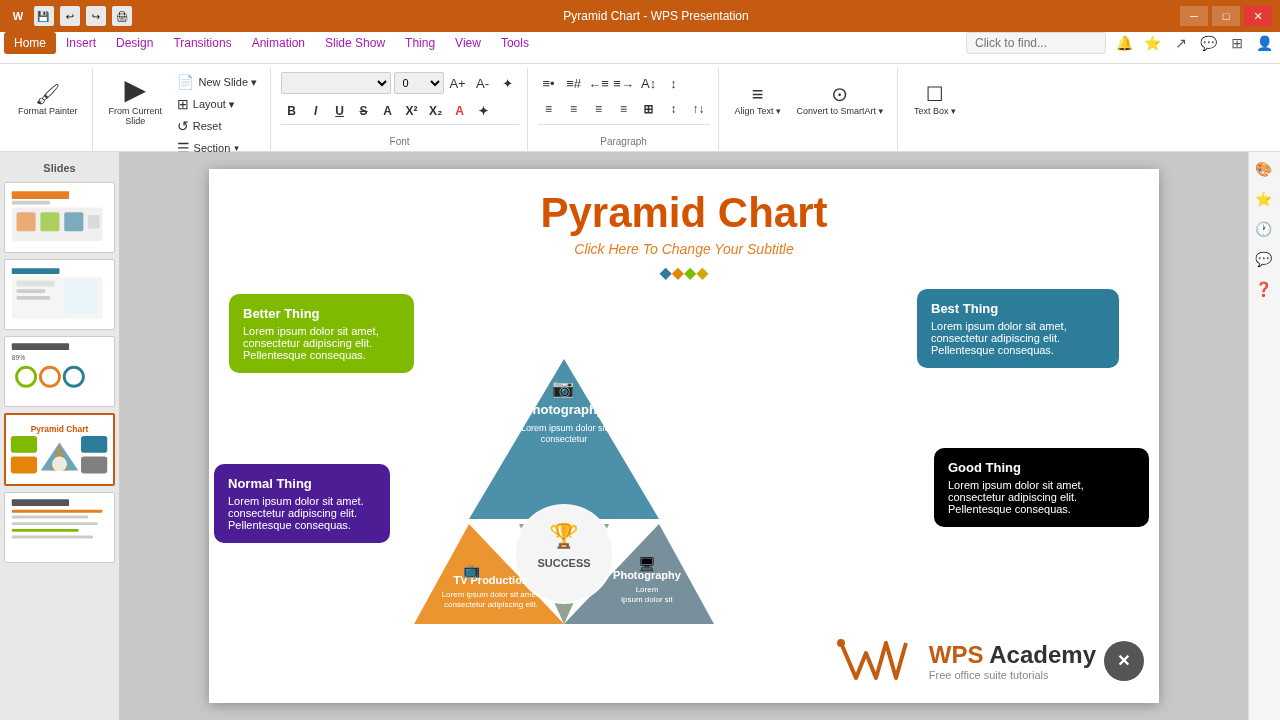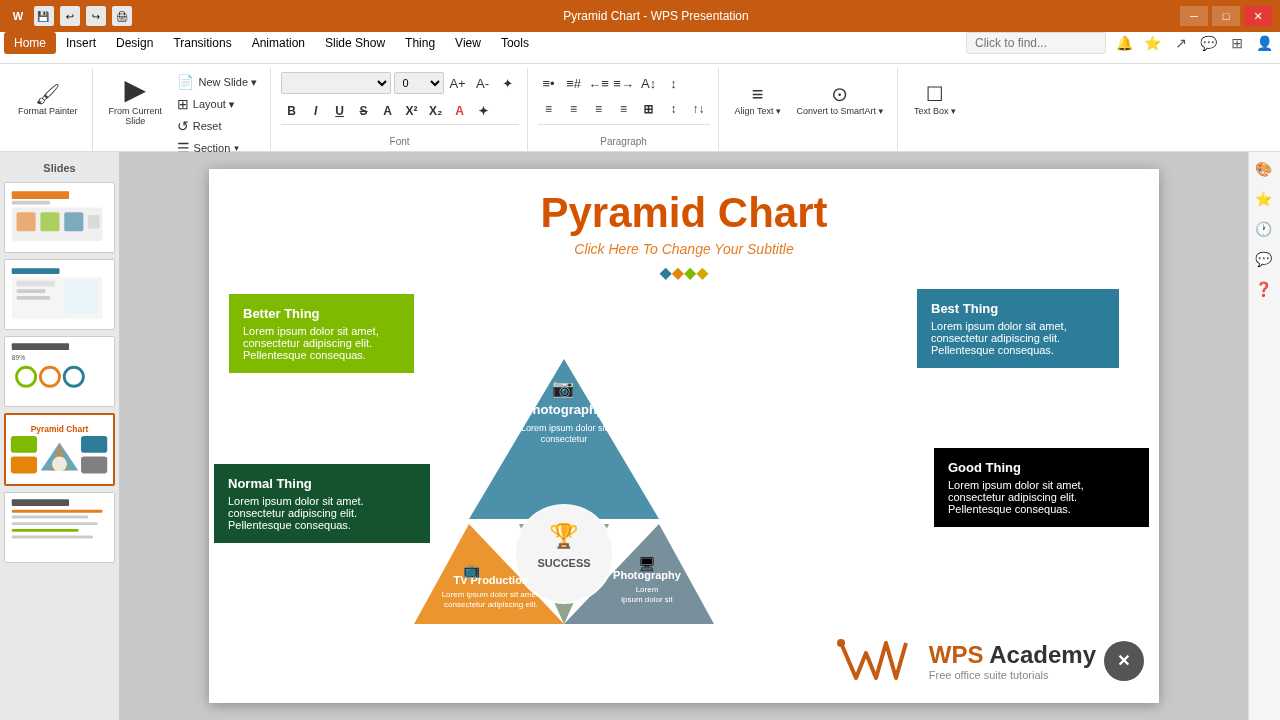--- a/index.html
+++ b/index.html
@@ -34,7 +34,7 @@
       font-size: 12px;
       cursor: pointer;
       border-radius: 3px;
-      color: #000000;
+      color: #a21caf;
     }
     .menu-search {
       margin-left: auto;

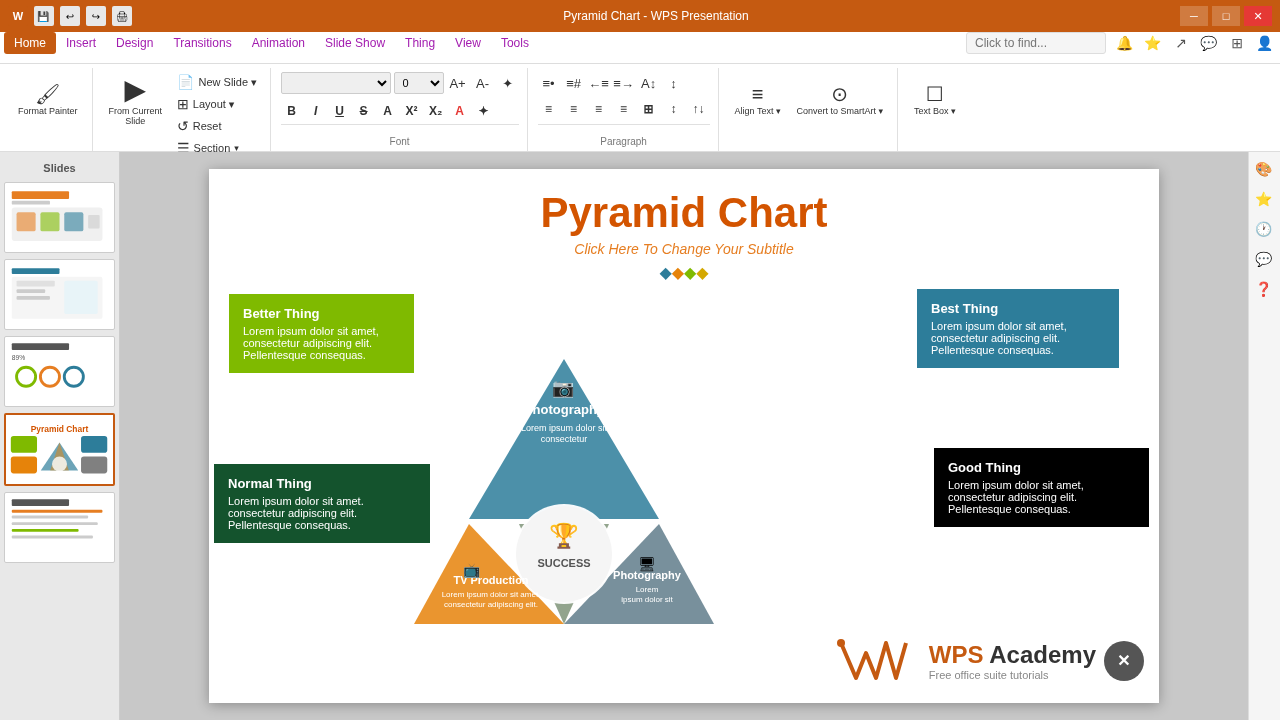--- a/index.html
+++ b/index.html
@@ -181,7 +181,7 @@
     
     .callout {
       position: absolute;
-      border-radius: 0;
+      border-radius: 10px;
       padding: 12px 14px;
       font-size: 11px;
     }

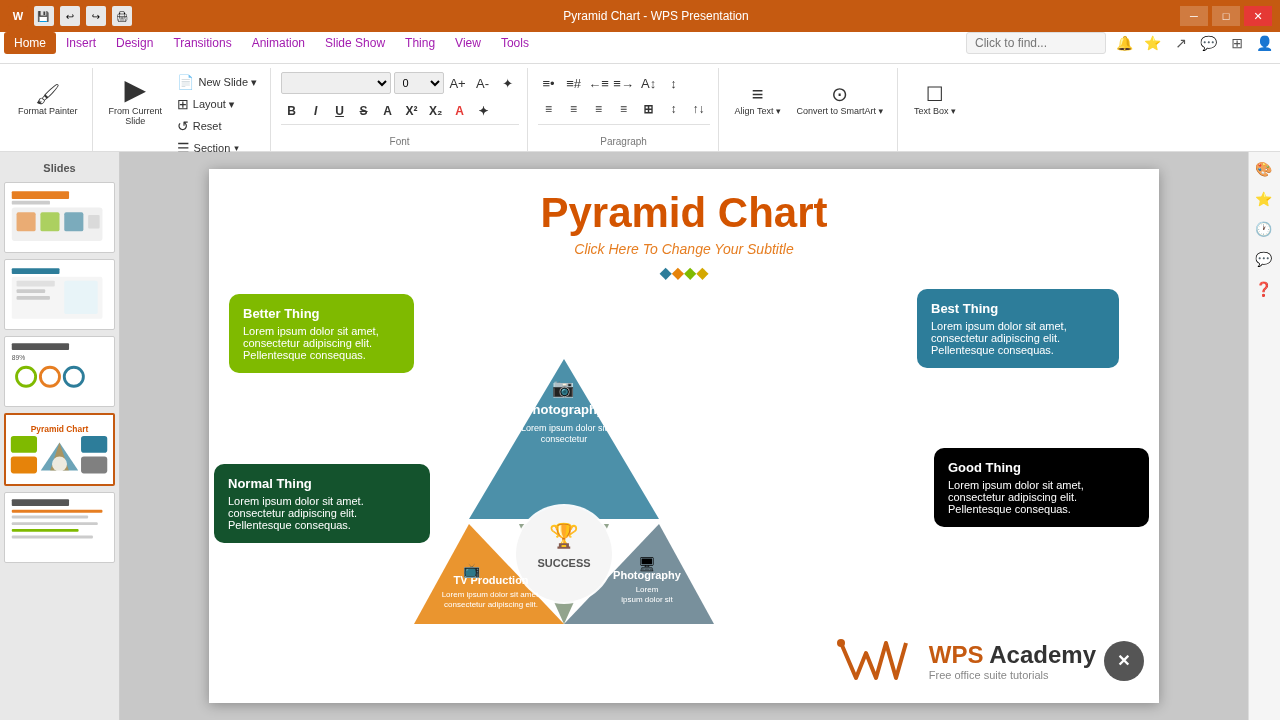--- a/index.html
+++ b/index.html
@@ -200,11 +200,11 @@
       width: 202px;
     }
     .callout-orange {
-      background: #14532d;
+      background: #4c1d95;
       color: white;
       top: 185px;
       left: 5px;
-      width: 216px;
+      width: 176px;
     }
     .callout-gray {
       background: #000000;

